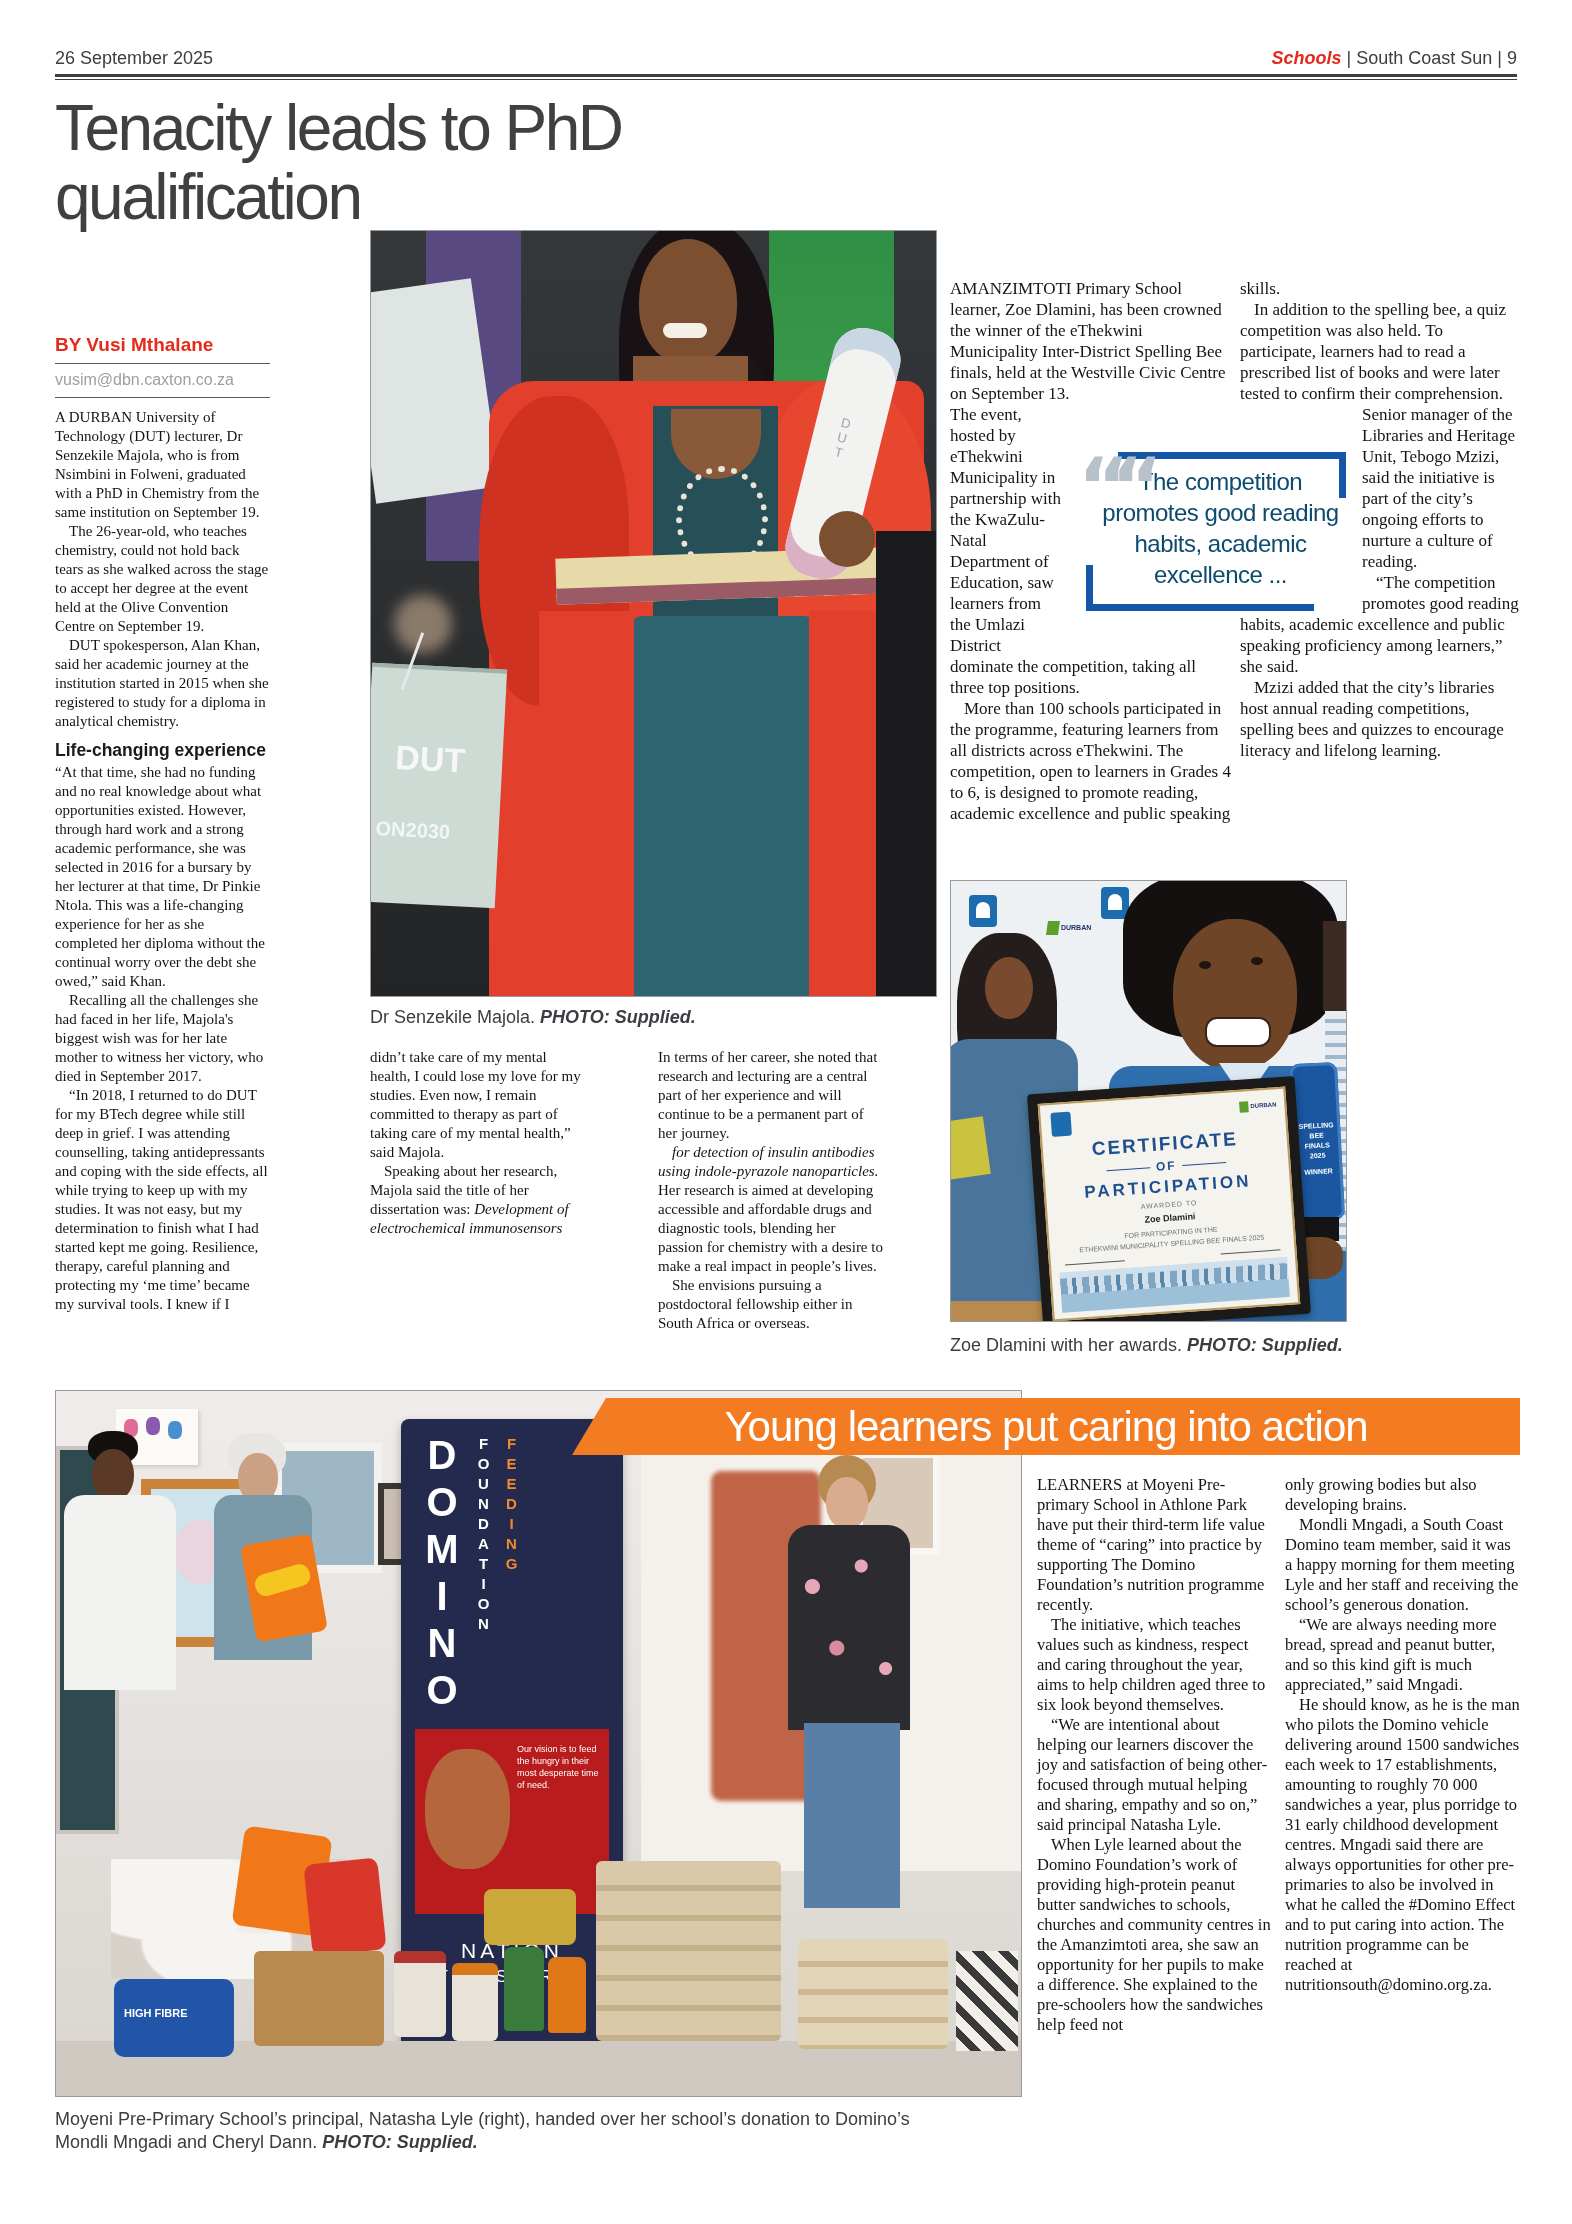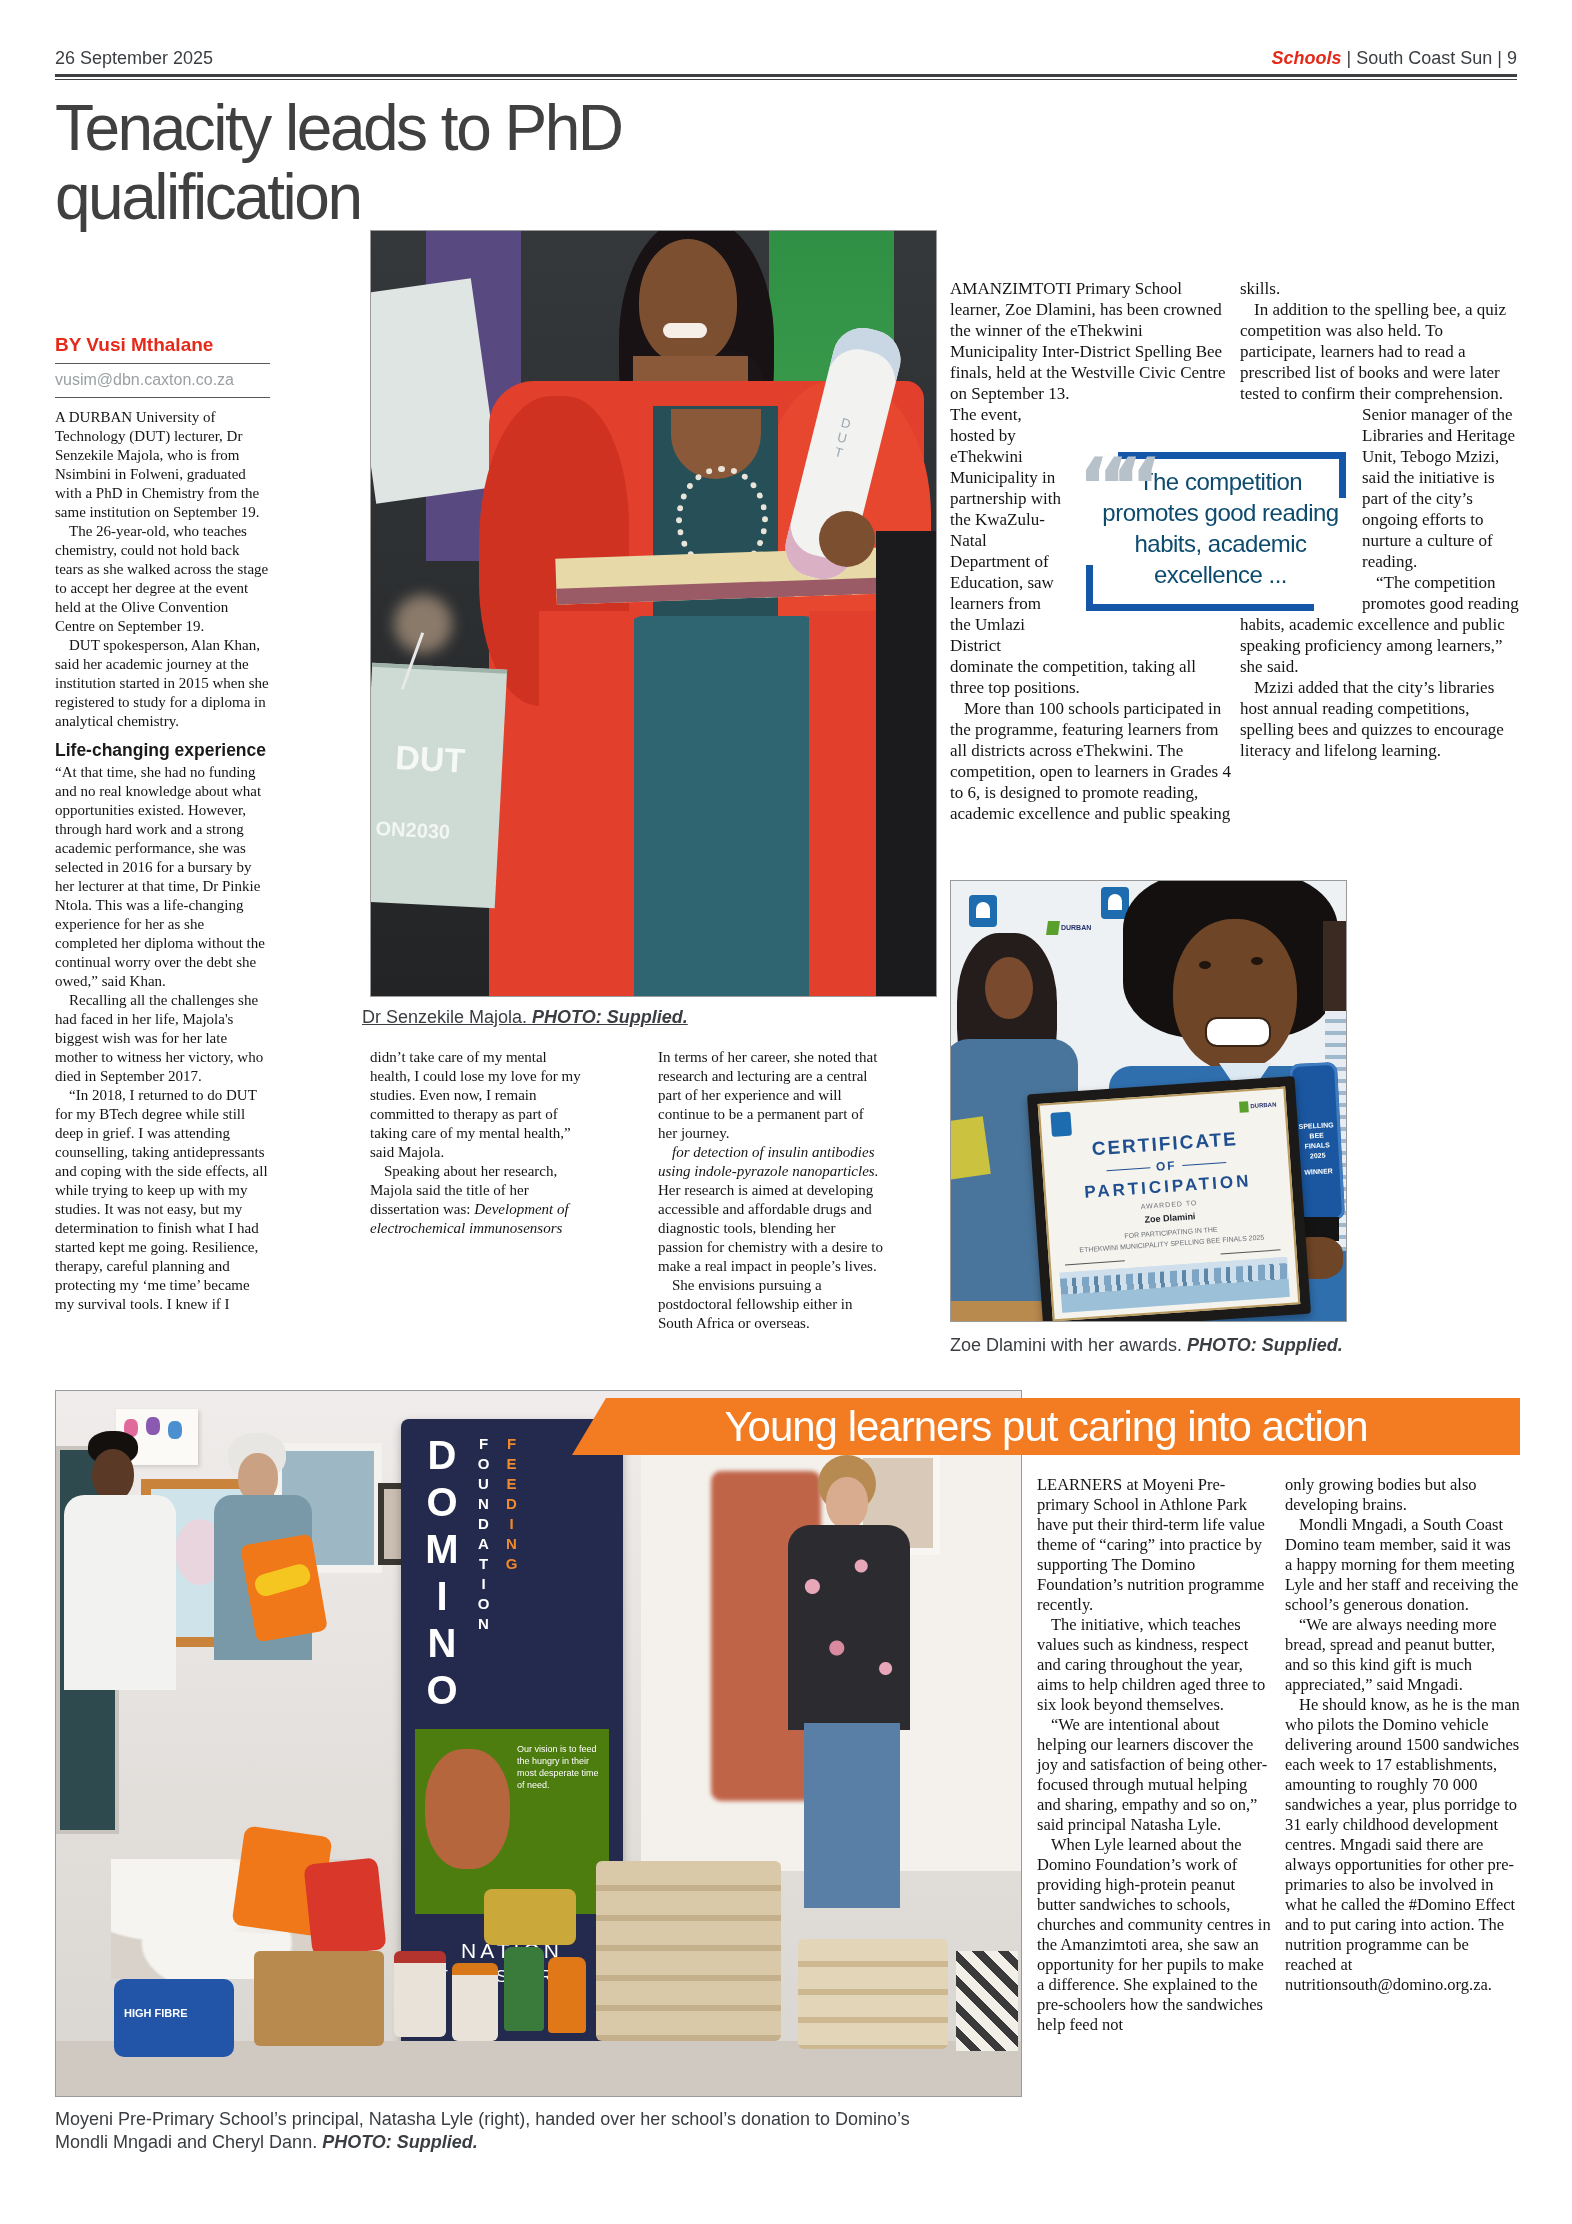--- a/index.html
+++ b/index.html
@@ -121,7 +121,7 @@
     <div class="a" style="left:40px;top:400px;width:3px;height:60px;background:#e8e8e8;transform:rotate(20deg);"></div>
     <div class="a" style="left:505px;top:300px;width:60px;height:465px;background:#1b1b1d;"></div>
   </div>
-  <div class="a caption" style="left:362px;top:1006px;width:560px;text-decoration:underline;">
+  <div class="a caption" style="left:370px;top:1006px;width:560px;">
     <span>Dr Senzekile Majola.</span>
     <span class="credit">PHOTO: Supplied.</span>
   </div>

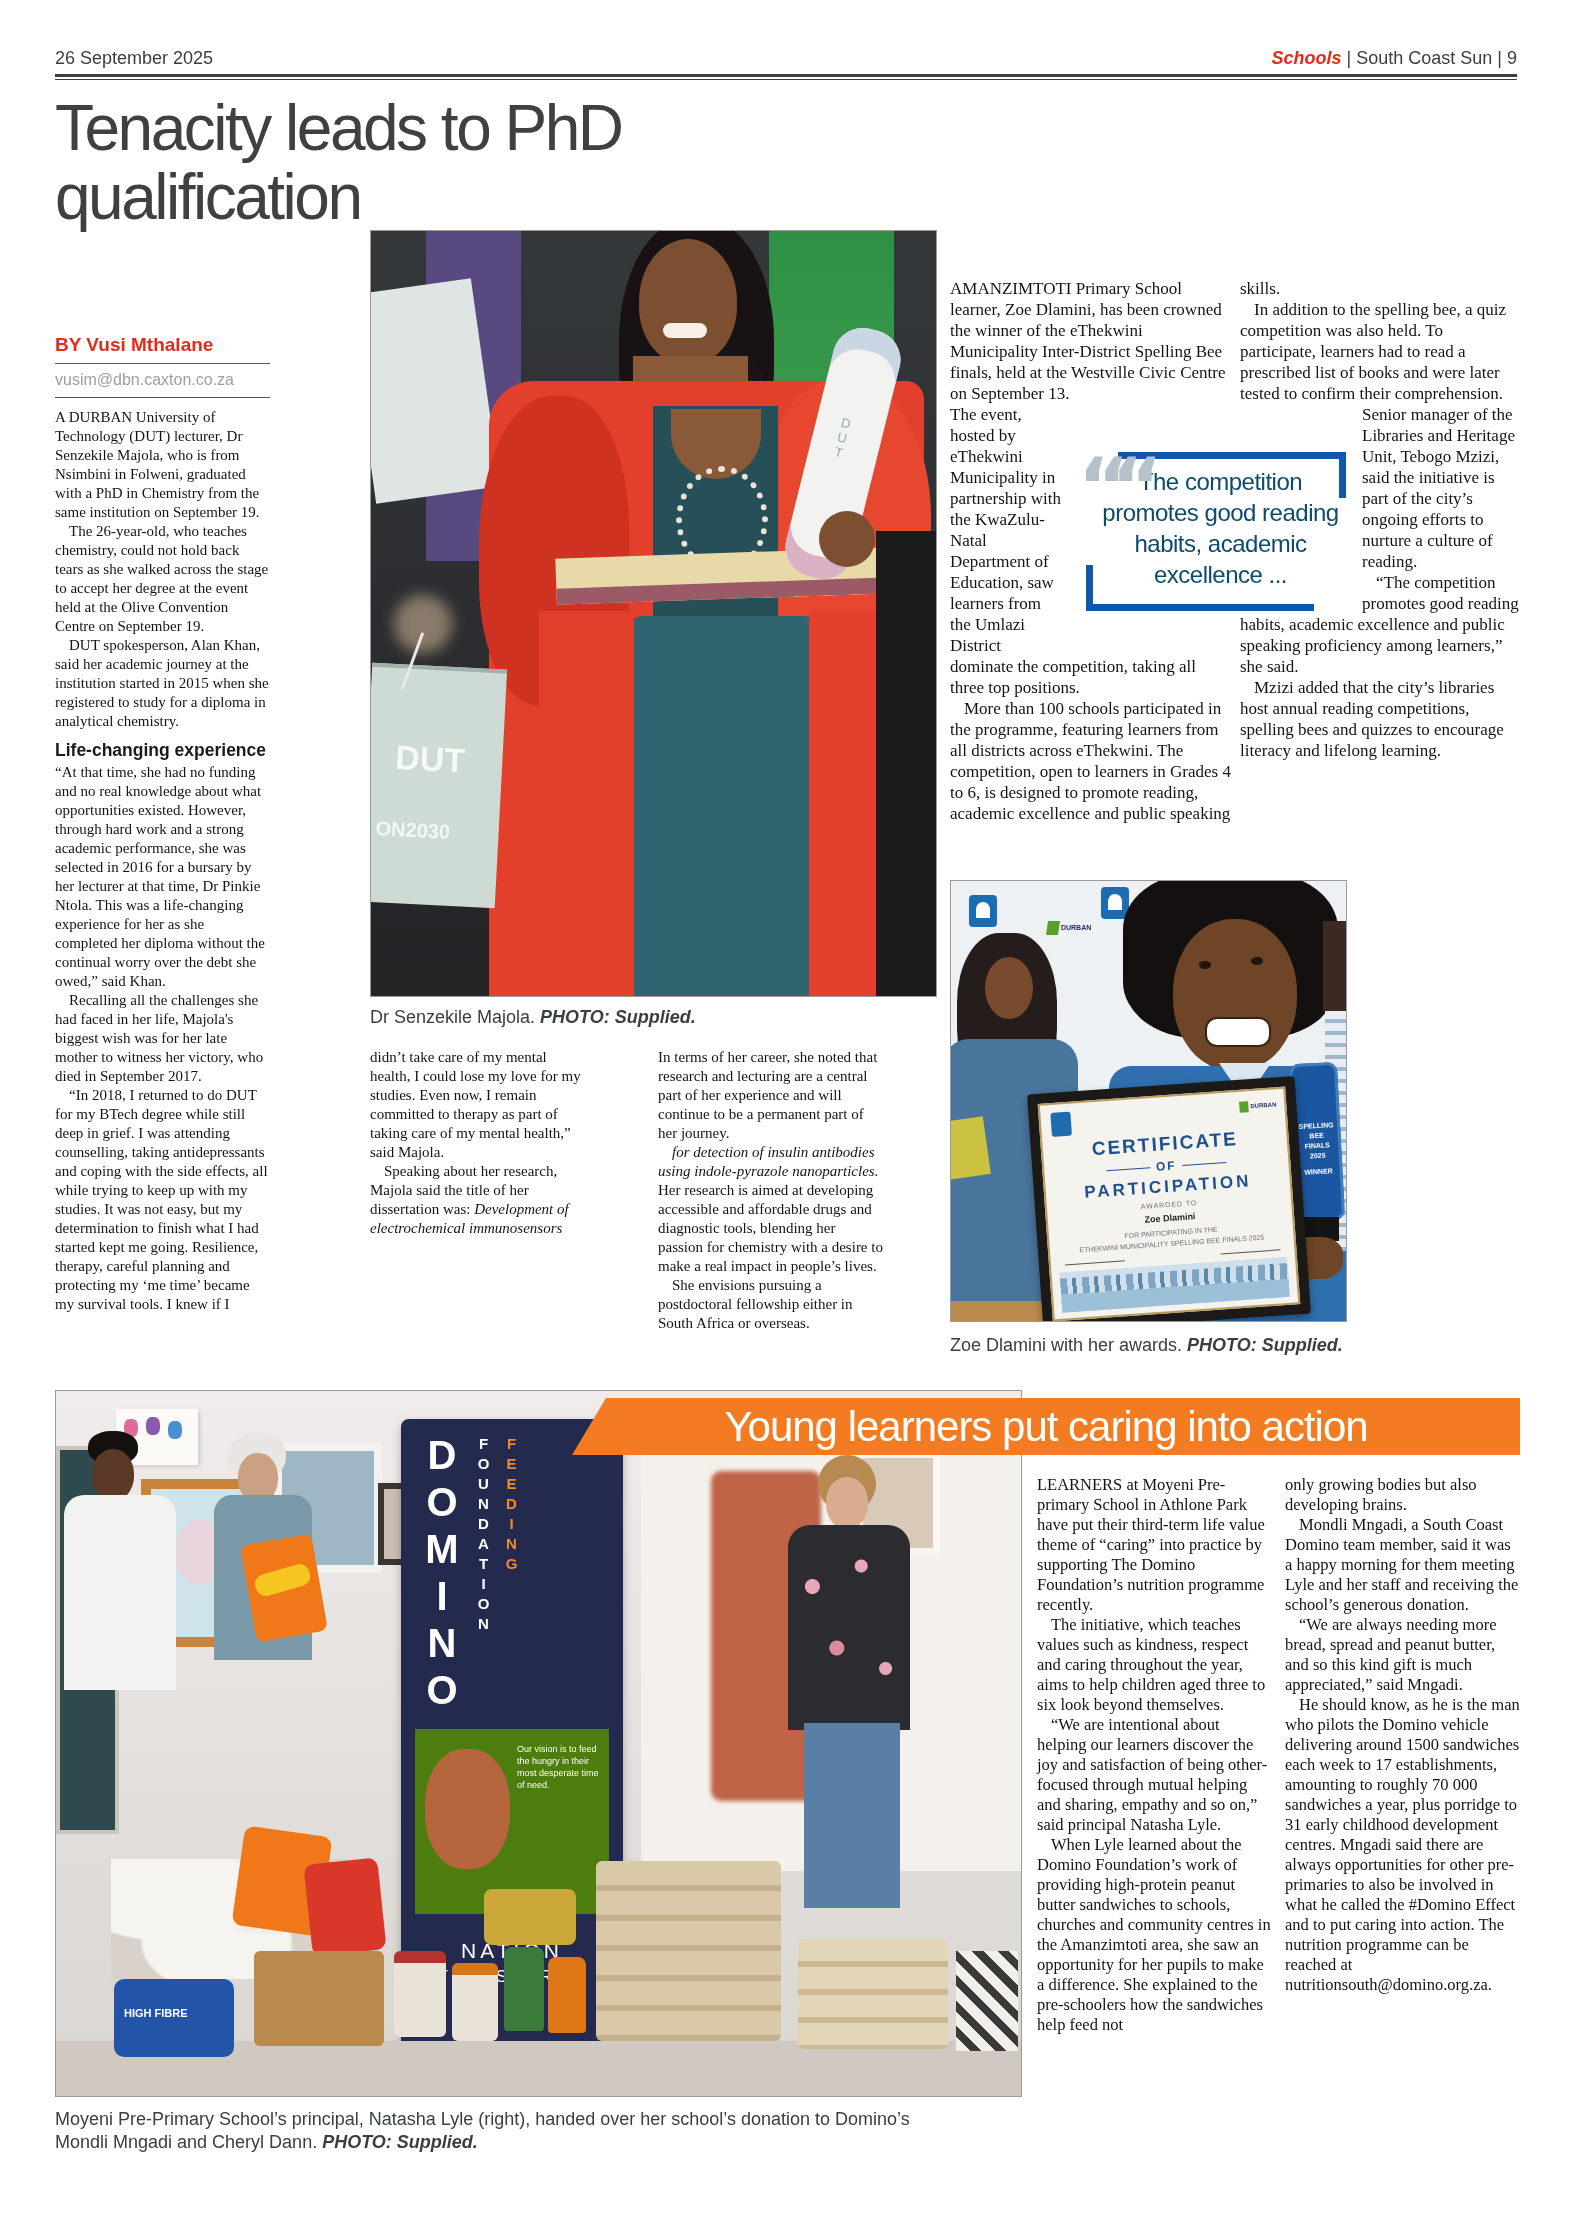--- a/index.html
+++ b/index.html
@@ -252,7 +252,7 @@
       <div class="vtext sans" style="position:absolute;left:18px;top:14px;font-size:40px;font-weight:bold;color:#ffffff;letter-spacing:3px;">DOMINO</div>
       <div class="vtext sans" style="position:absolute;left:74px;top:16px;font-size:15px;font-weight:bold;color:#ffffff;letter-spacing:3px;">FOUNDATION</div>
       <div class="vtext sans" style="position:absolute;left:102px;top:16px;font-size:15px;font-weight:bold;color:#f08a2a;letter-spacing:3px;">FEEDING</div>
-      <div class="a" style="left:14px;top:310px;width:194px;height:185px;background:#4d7c0f;">
+      <div class="a" style="left:14px;top:310px;width:194px;height:185px;background:#b91c1c;">
         <div style="position:absolute;left:10px;top:20px;width:85px;height:120px;background:#b5663c;border-radius:45%;"></div>
         <div class="sans" style="position:absolute;right:6px;top:14px;width:86px;font-size:9px;line-height:12px;color:#ffffff;">Our vision is to feed the hungry in their most desperate time of need.</div>
       </div>

